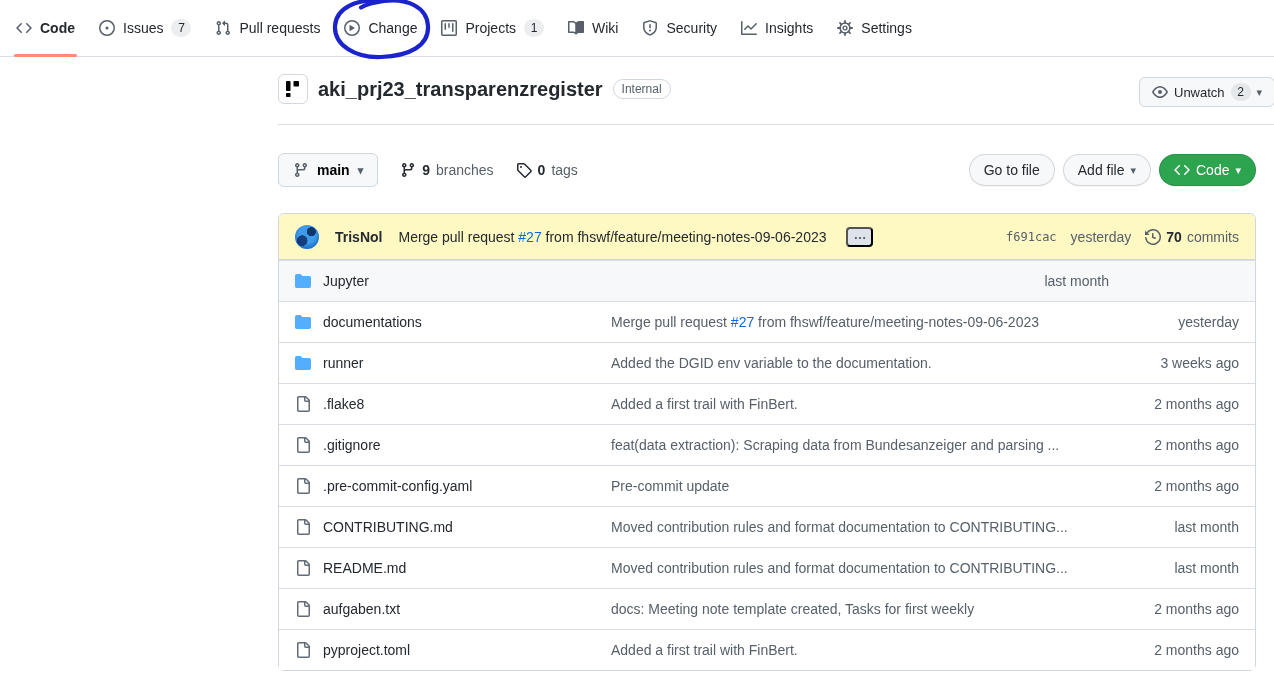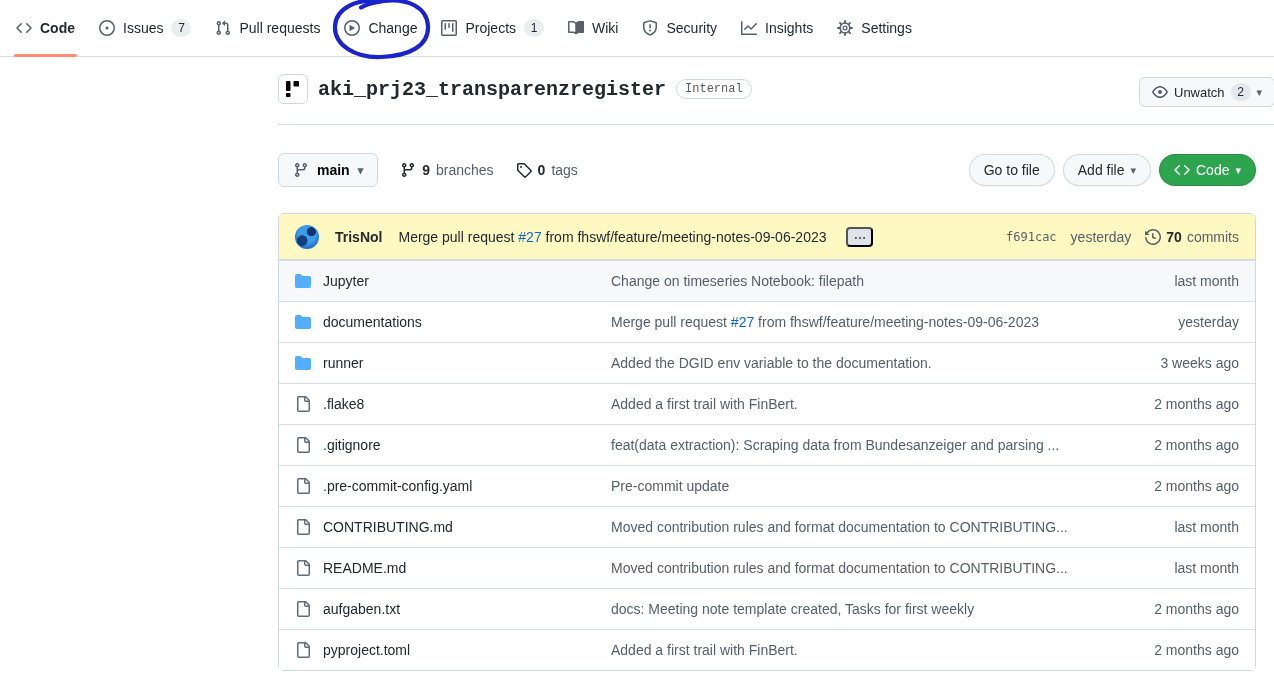--- a/index.html
+++ b/index.html
@@ -37,7 +37,7 @@
   
   .repo-header {
     position:absolute; left:278px; top:74px; width:860px;
-    display:flex; align-items:center; gap:10px;font-family:Liberation Mono, monospace;
+    display:flex; align-items:center; gap:10px;
   }
   .repo-avatar {
     width:30px; height:30px; border:1px solid #d0d7de; border-radius:6px;

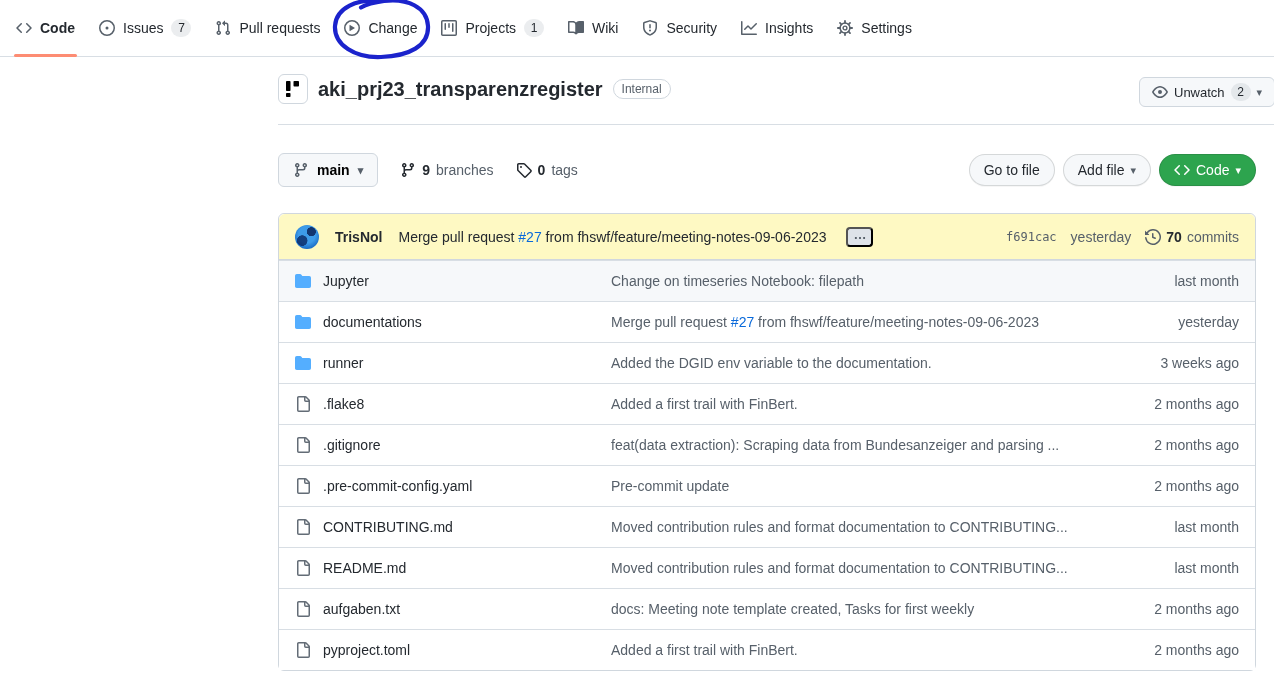--- a/index.html
+++ b/index.html
@@ -292,7 +292,6 @@
         </svg>
         <a class="fname">Jupyter</a>
       </span>
-    <a class="cell-msg">Change on timeseries Notebook: filepath</a>
     <span class="cell-date">last month</span>
   </div>
 

